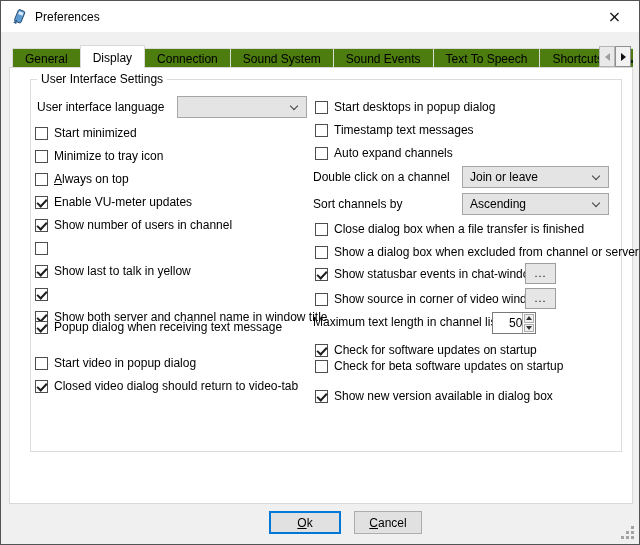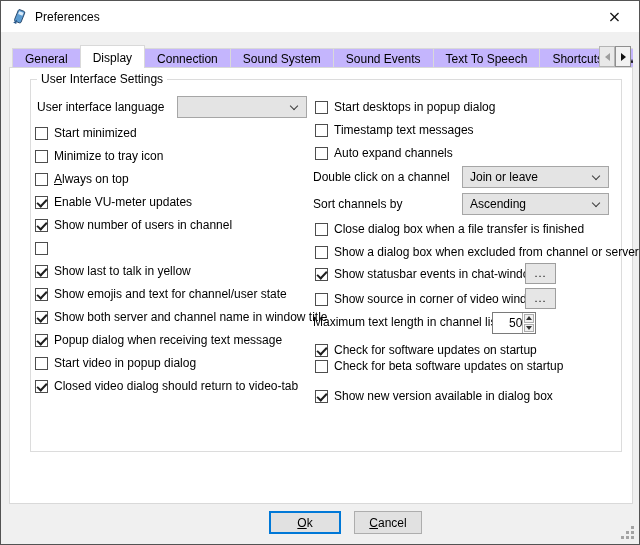--- a/index.html
+++ b/index.html
@@ -21,7 +21,7 @@
   
   .tabbar { position:absolute; left:11px; top:44px; width:621px; height:23px;
             display:flex; align-items:flex-end; overflow:hidden; white-space:nowrap; z-index:3; }
-  .tab { display:inline-block; padding:3px 12px 4px 12px; background:#c4b5fd;
+  .tab { display:inline-block; padding:3px 12px 4px 12px; background:#4d7c0f;
          border:1px solid #d9d9d9; margin-right:-1px; height:20px; }
   .tab.active { background:#fff; border-bottom:none; height:24px; padding-top:5px;
                 margin-bottom:-1px; z-index:5; position:relative; }

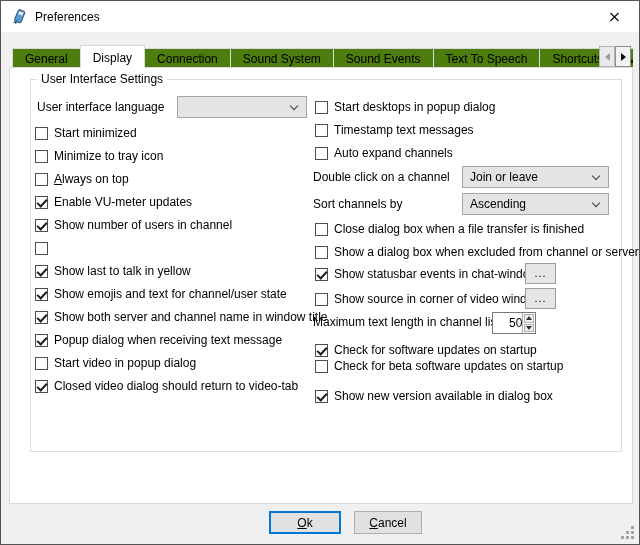--- a/index.html
+++ b/index.html
@@ -162,7 +162,6 @@
     </div>
     <div class="row" style="left:25px; top:218px;">
       <span class="cb" data-checked="true"></span>
-      <span class="lbl">Show emojis and text for channel/user state</span>
     </div>
     <div class="row" style="left:25px; top:241px;">
       <span class="cb" data-checked="true"></span>

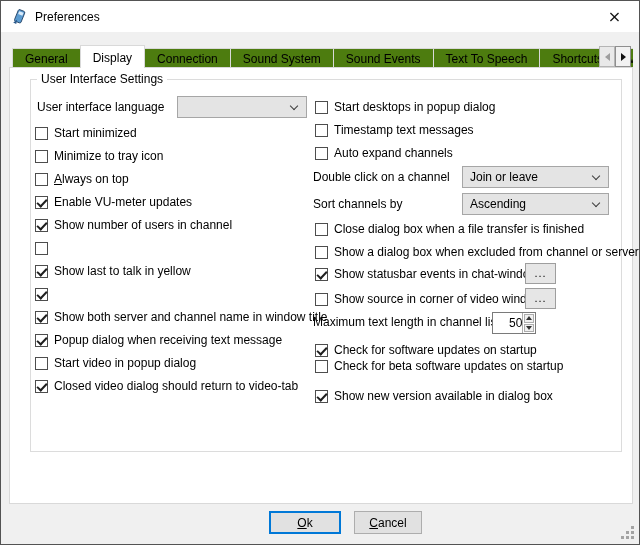--- a/index.html
+++ b/index.html
@@ -167,7 +167,7 @@
       <span class="cb" data-checked="true"></span>
       <span class="lbl">Show both server and channel name in window title</span>
     </div>
-    <div class="row" style="left:25px; top:264px;">
+    <div class="row" style="left:25px; top:251px;">
       <span class="cb" data-checked="true"></span>
       <span class="lbl">Popup dialog when receiving text message</span>
     </div>

